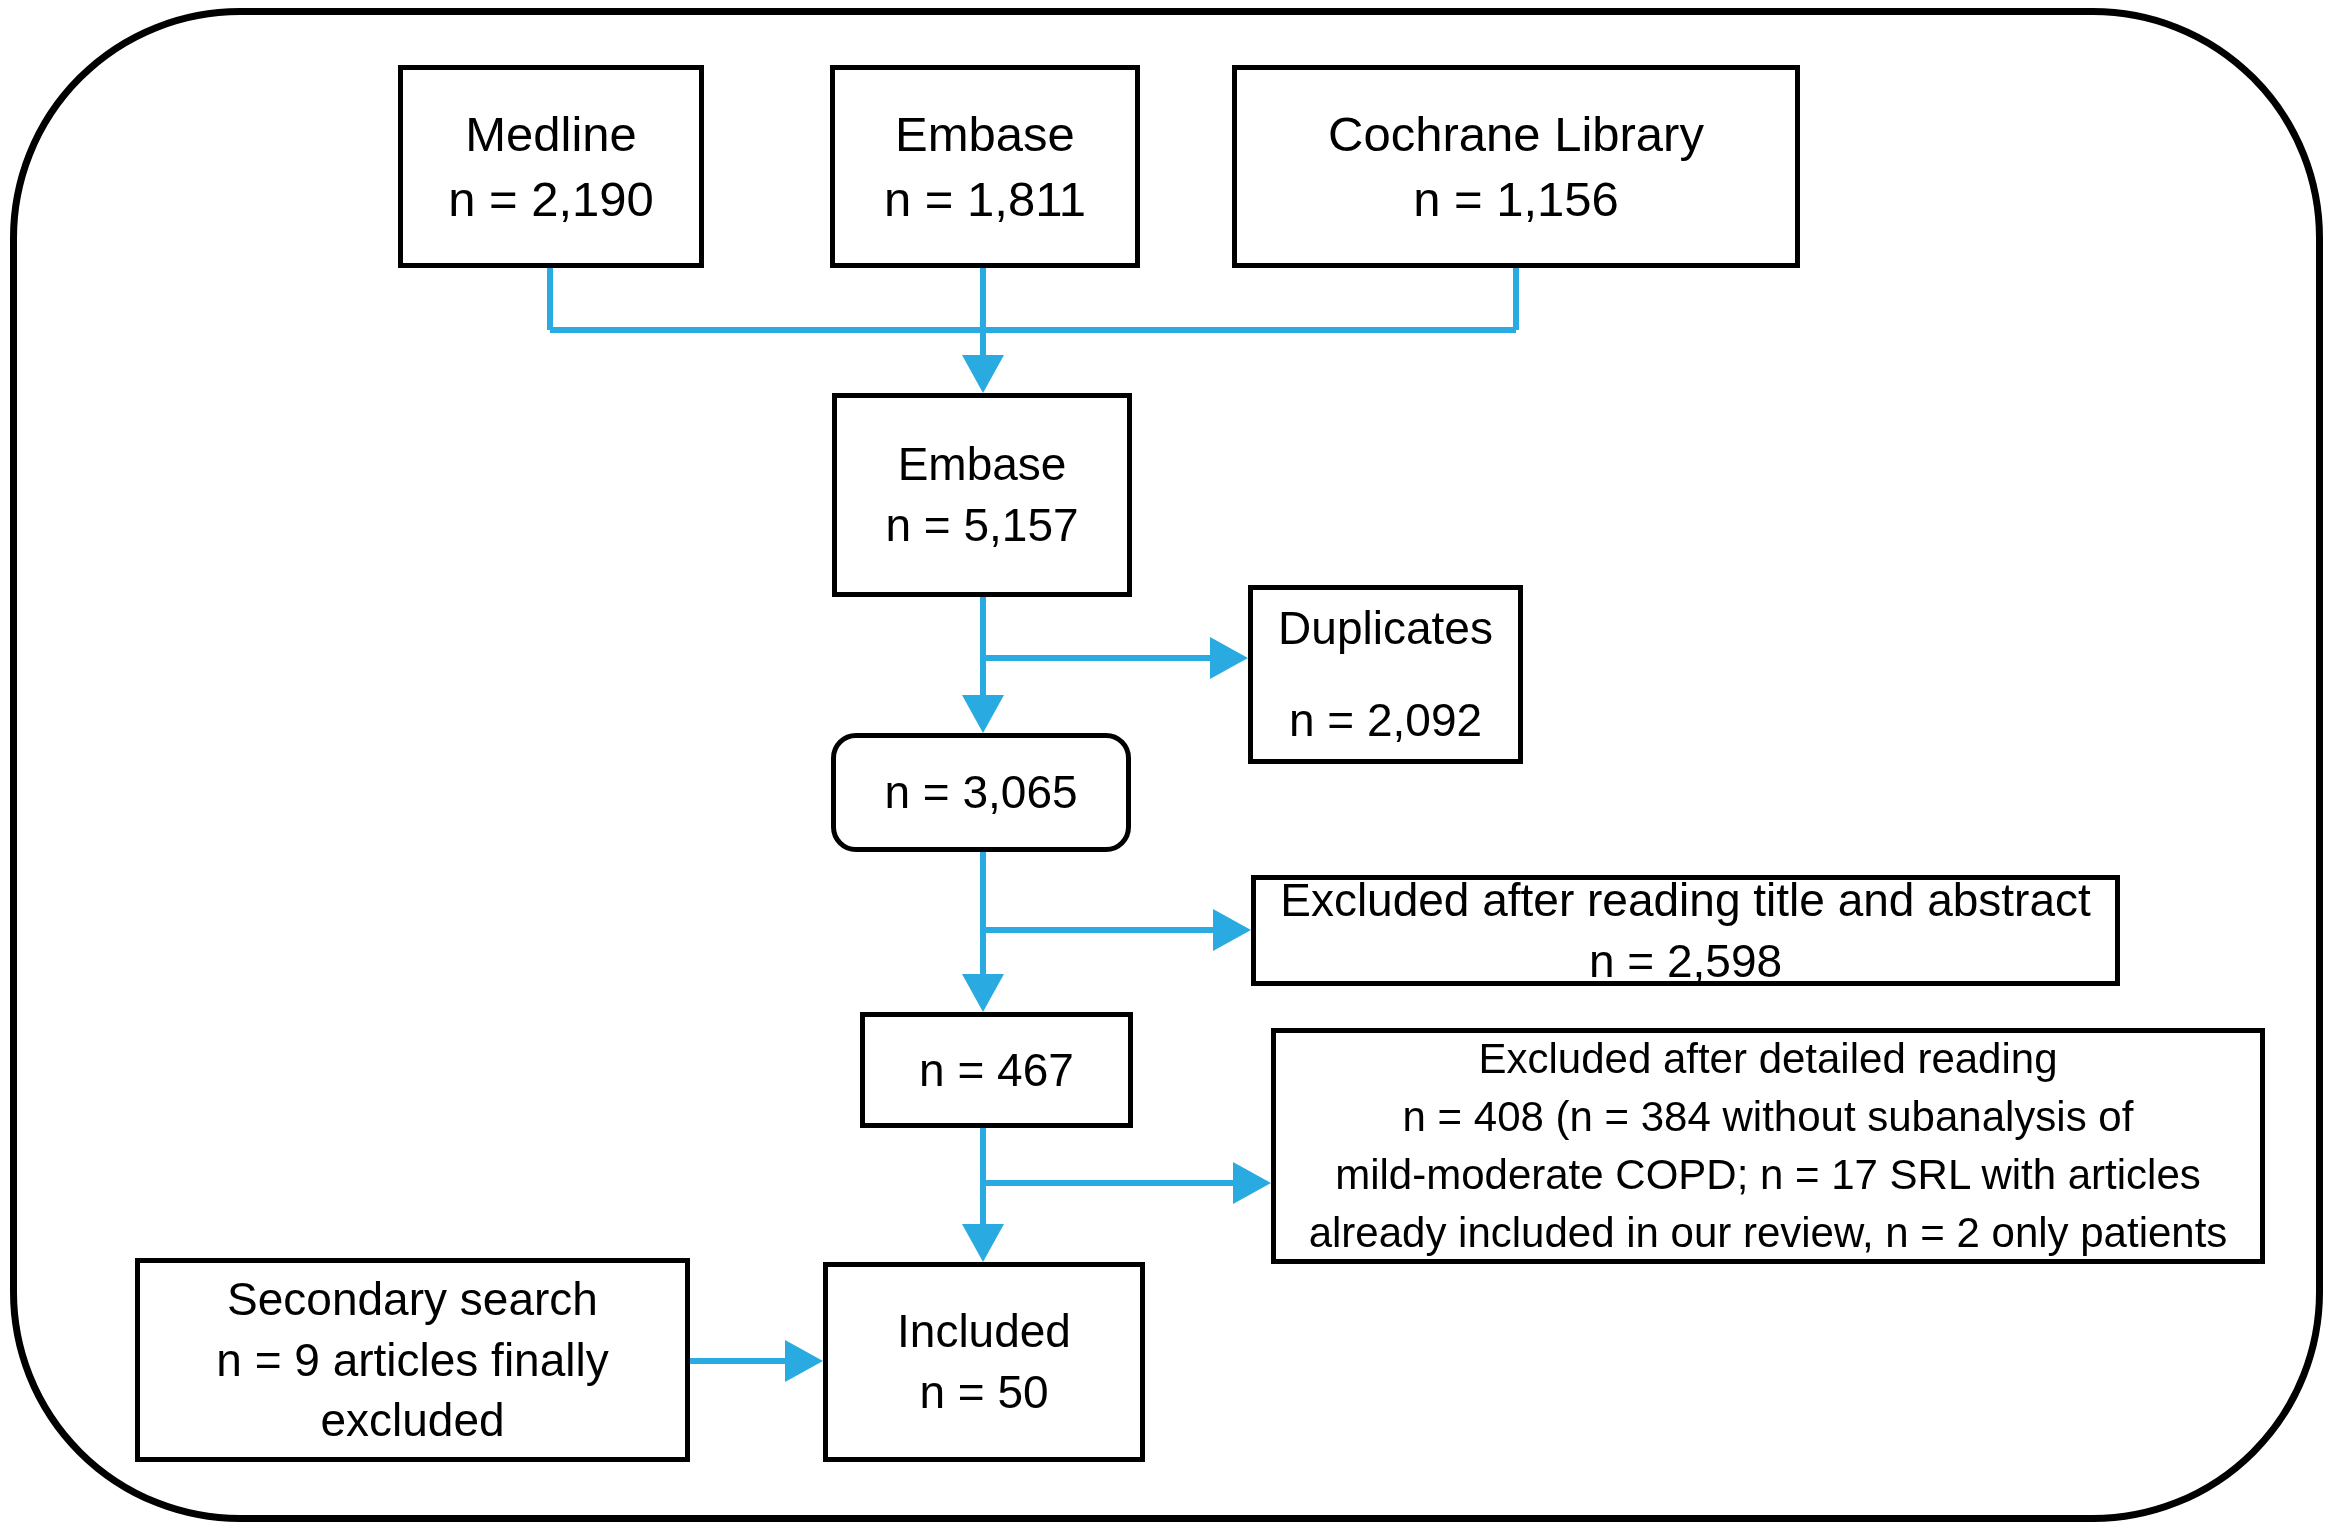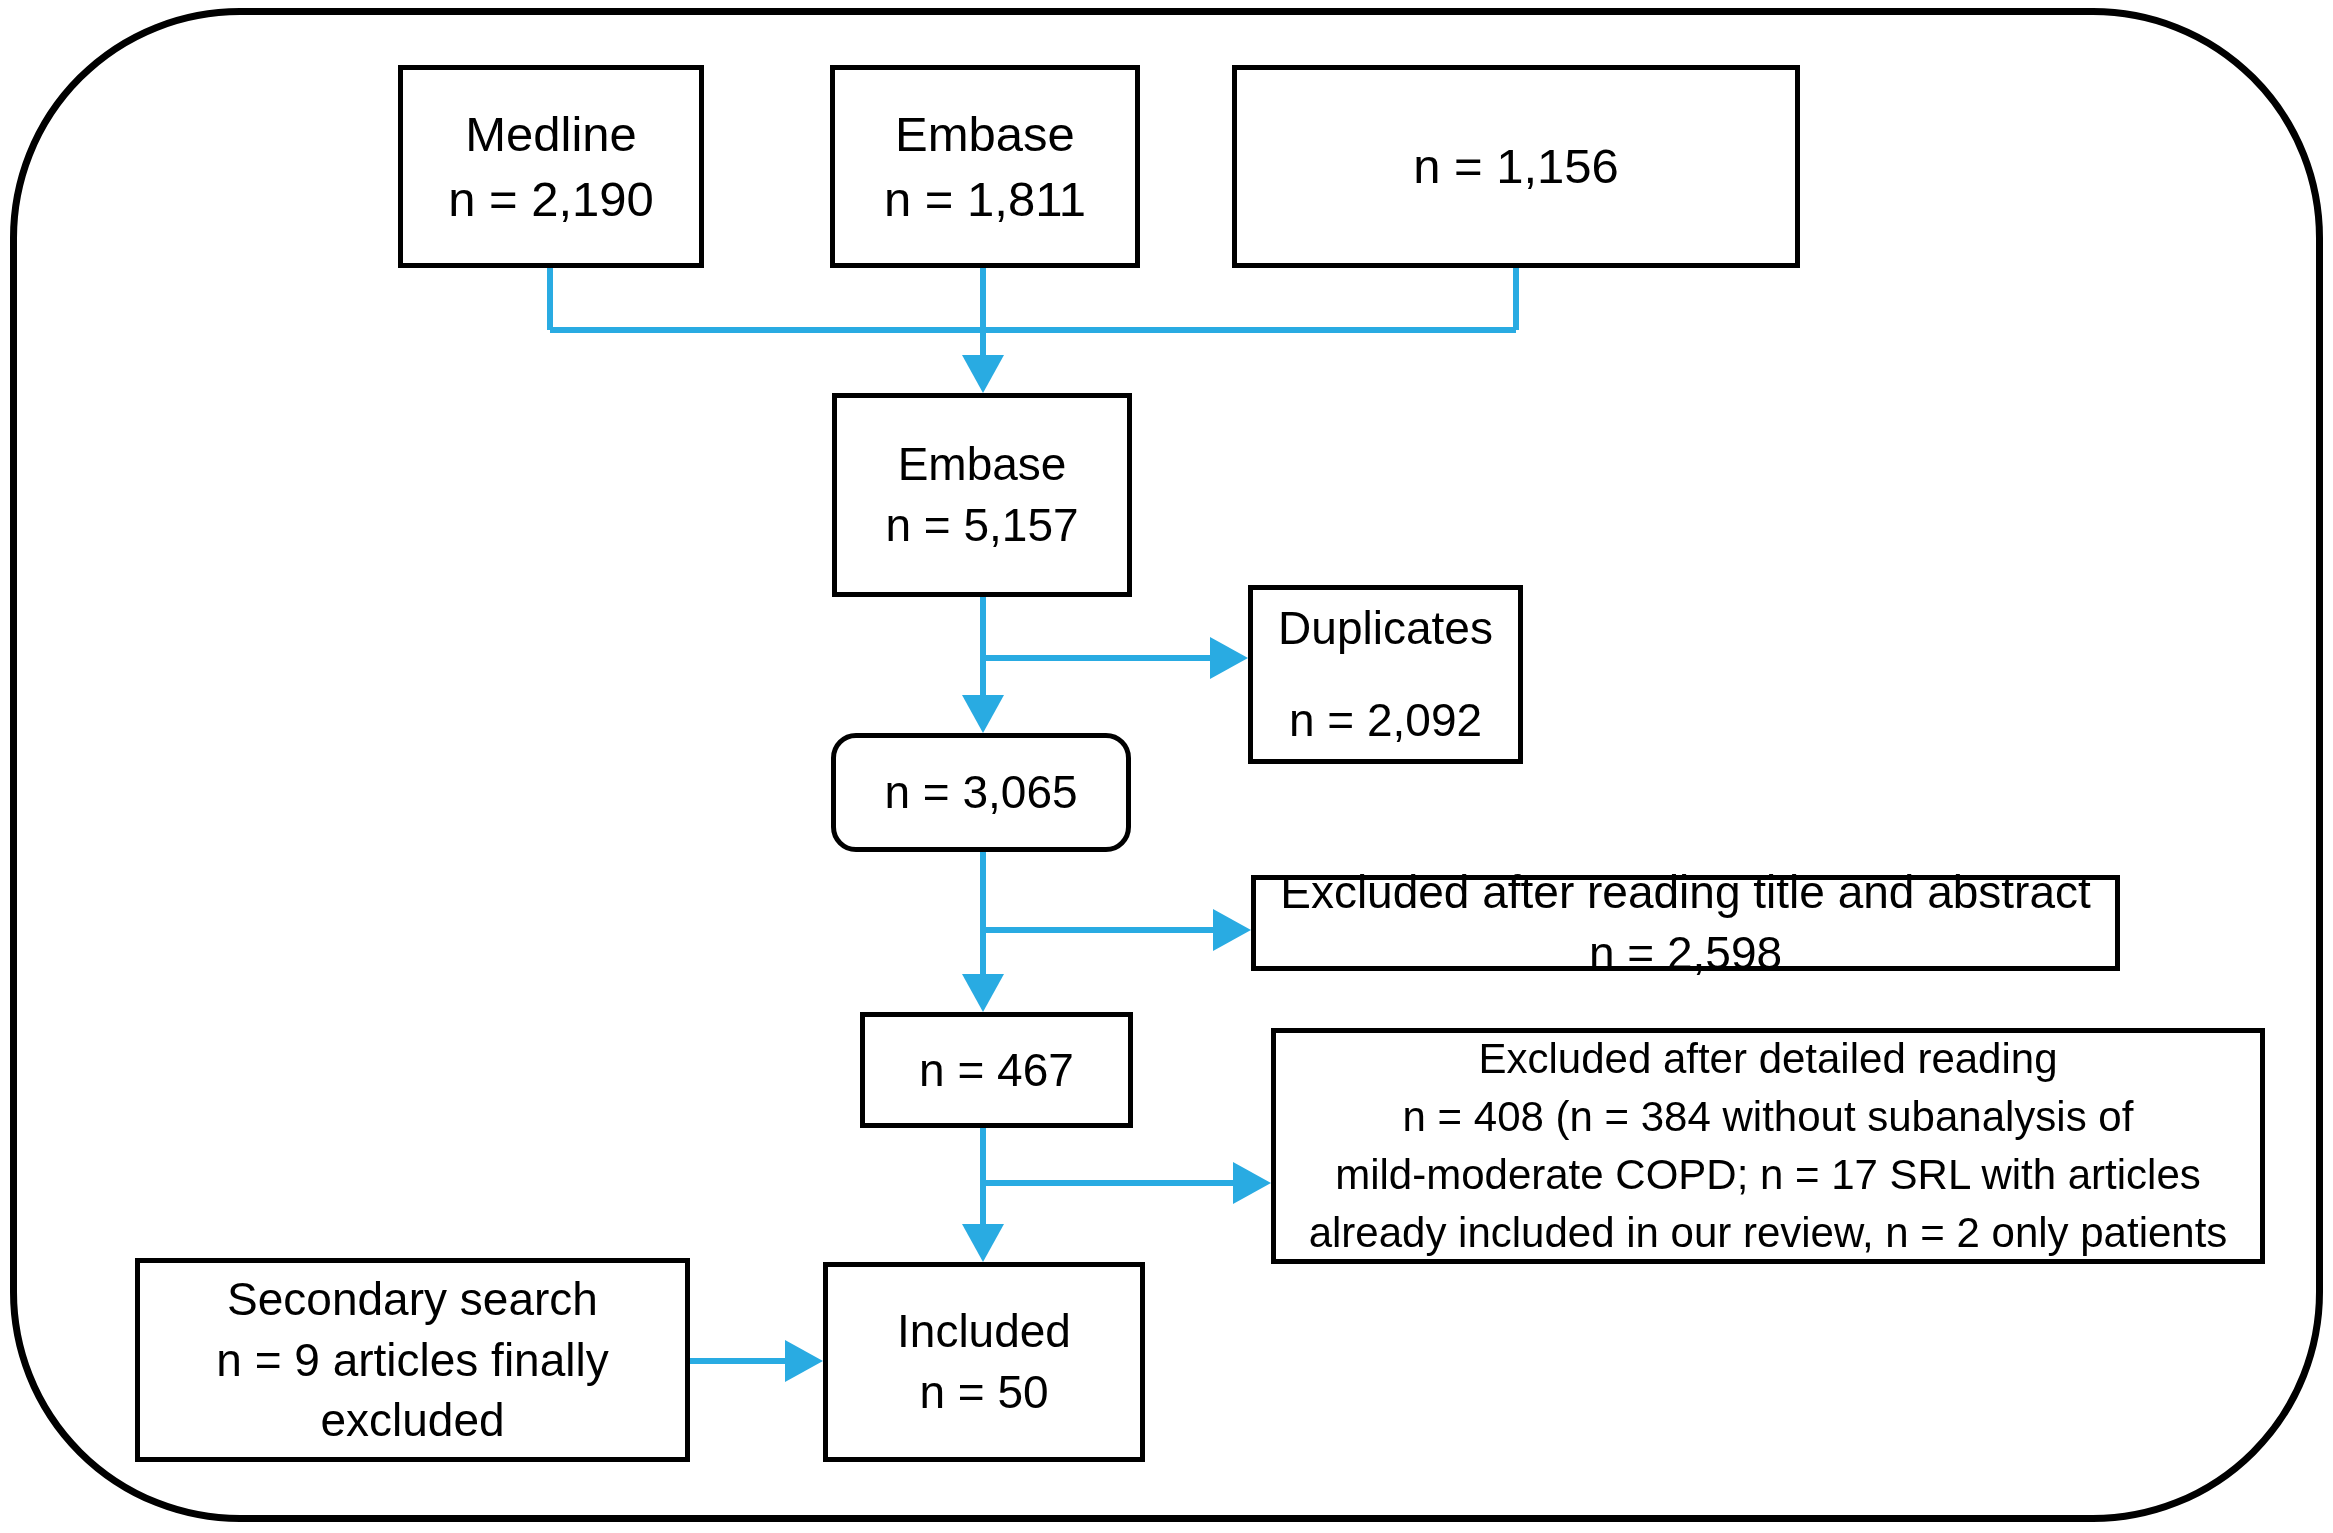--- a/index.html
+++ b/index.html
@@ -94,6 +94,7 @@
   </div>
 
   <div class="node n-cochrane fs-lg">
+    <span>Cochrane Library</span>
     <span>n = 1,156</span>
   </div>
 

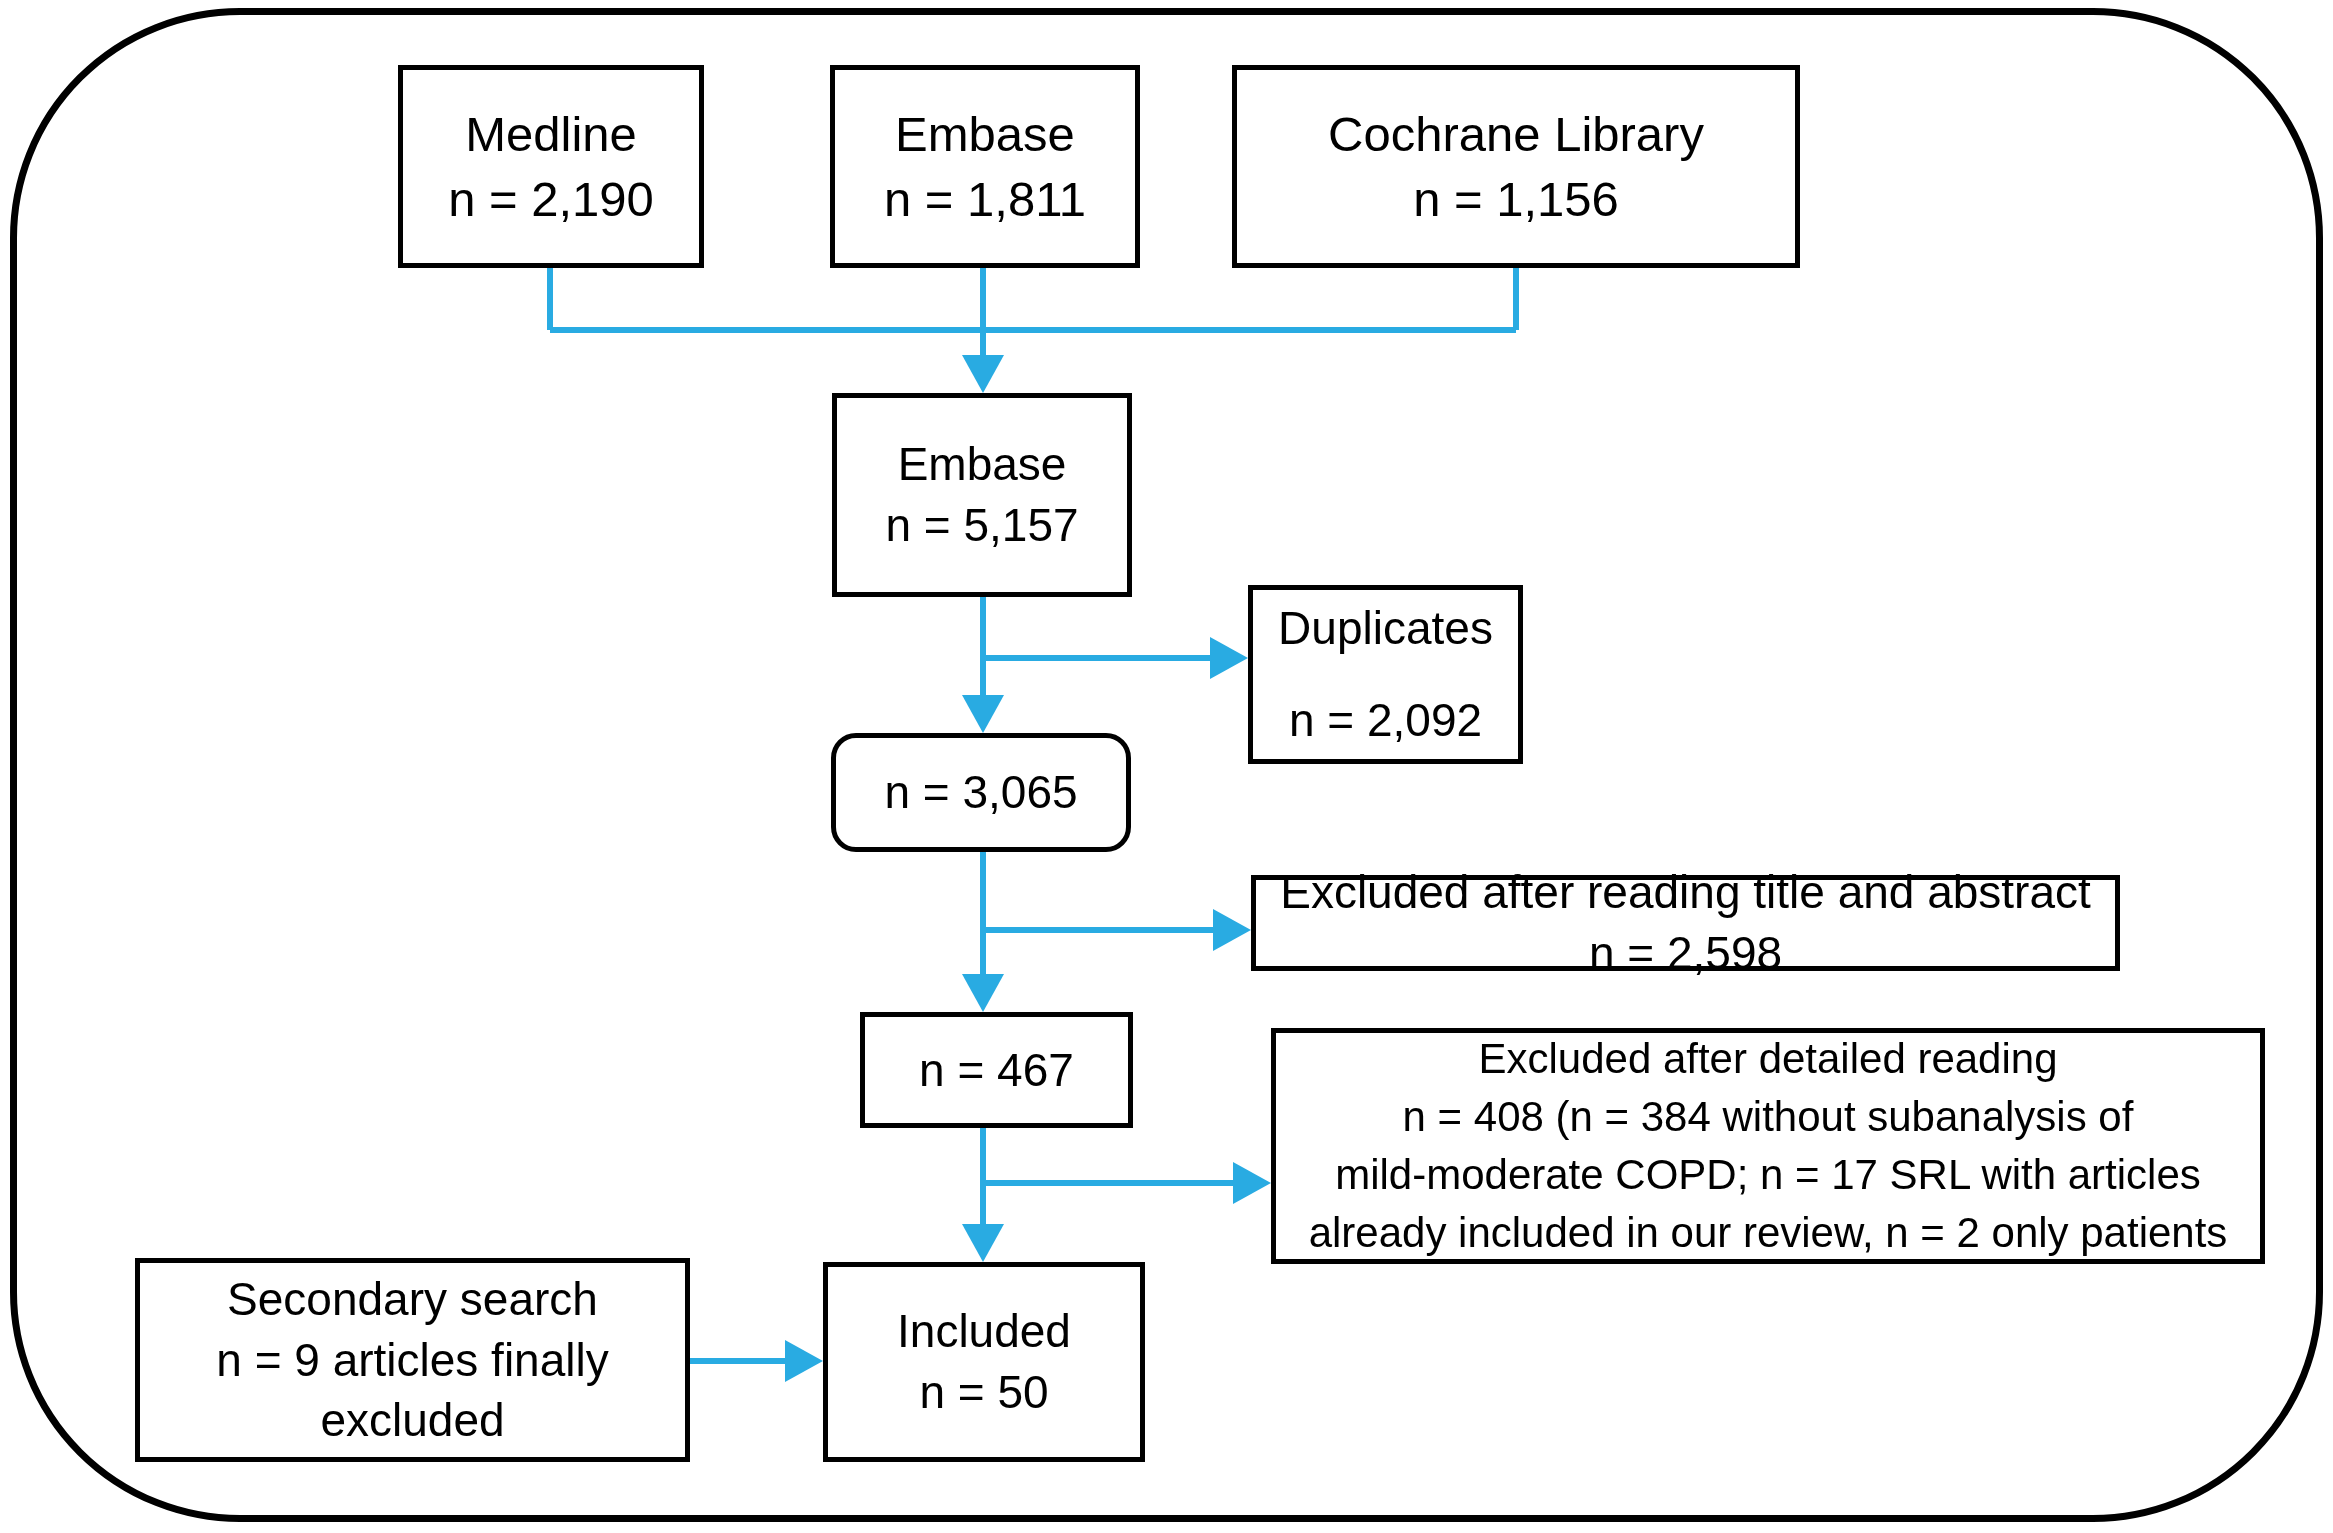--- a/index.html
+++ b/index.html
@@ -49,7 +49,7 @@
   .n-pooled    { left: 832px;  top: 393px;  width: 300px; height: 204px; }
   .n-dup       { left: 1248px; top: 585px;  width: 275px; height: 179px; gap: 31px; }
   .n-3065      { left: 831px;  top: 733px;  width: 300px; height: 119px; border-radius: 25px; }
-  .n-excl1     { left: 1251px; top: 875px;  width: 869px; height: 96px; }
+  .n-excl1     { left: 1251px; top: 875px;  width: 869px; height: 111px; }
   .n-467       { left: 860px;  top: 1012px; width: 273px; height: 116px; }
   .n-excl2     { left: 1271px; top: 1028px; width: 994px; height: 236px; }
   .n-secondary { left: 135px;  top: 1258px; width: 555px; height: 204px; text-align: right; }

